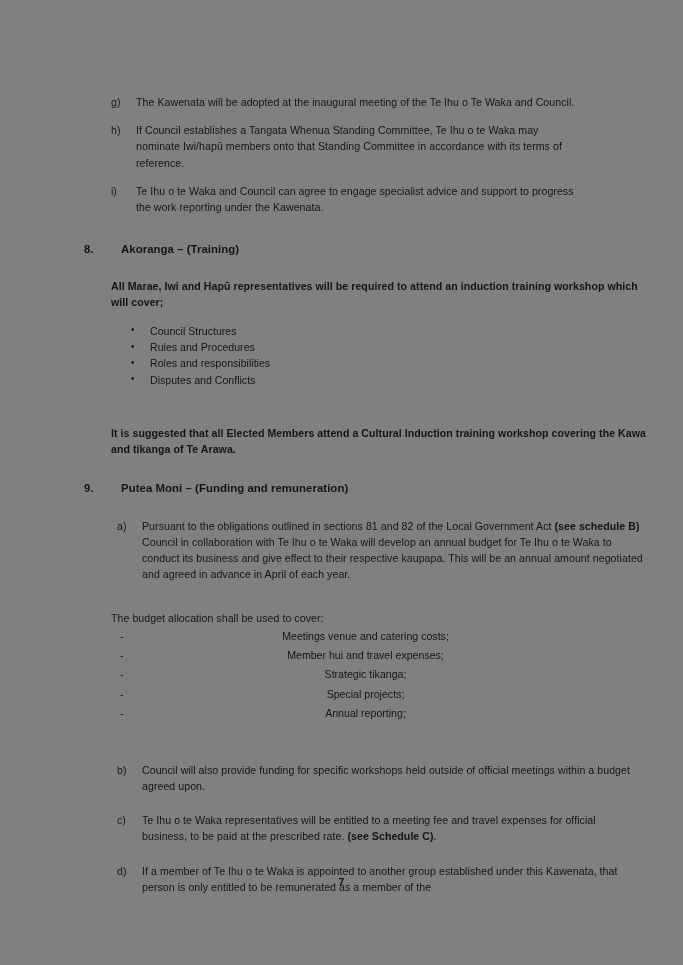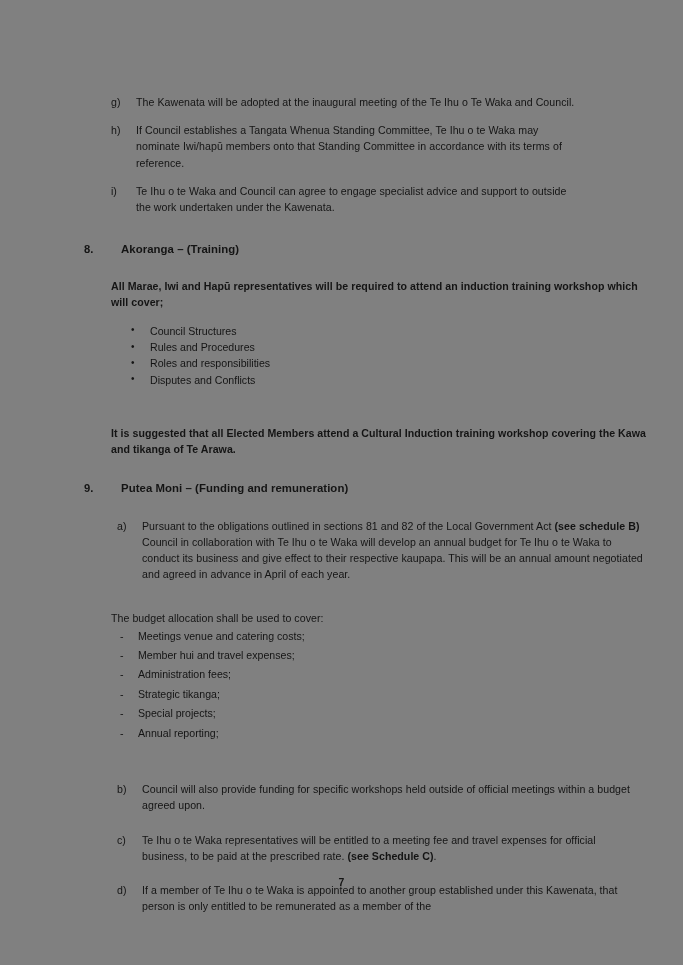--- a/index.html
+++ b/index.html
@@ -167,7 +167,7 @@
 
     <div class="clause">
       <div class="clause-marker">i)</div>
-      <div class="clause-text">Te Ihu o te Waka and Council can agree to engage specialist advice and support to outside the work undertaken under the Kawenata.</div>
+      <div class="clause-text">Te Ihu o te Waka and Council can agree to engage specialist advice and support to progress the work reporting under the Kawenata.</div>
     </div>
 
     <div class="spacer-md"></div>

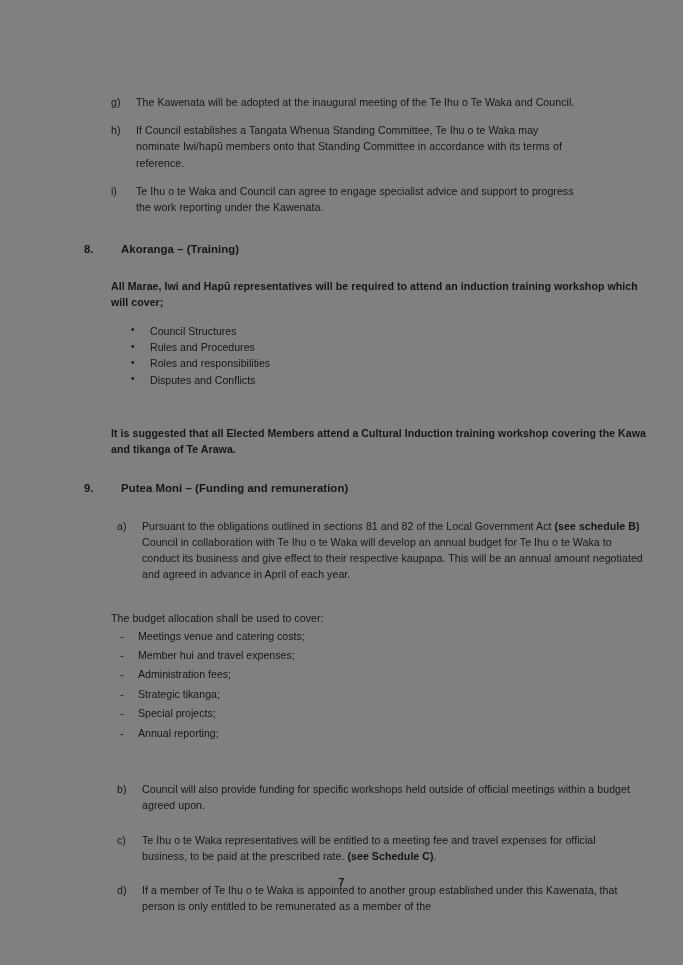--- a/index.html
+++ b/index.html
@@ -116,6 +116,7 @@
     list-style: none;
     margin: 0;
     padding: 0;
+    text-align: center;
   }
   ul.dashes > li {
     position: relative;

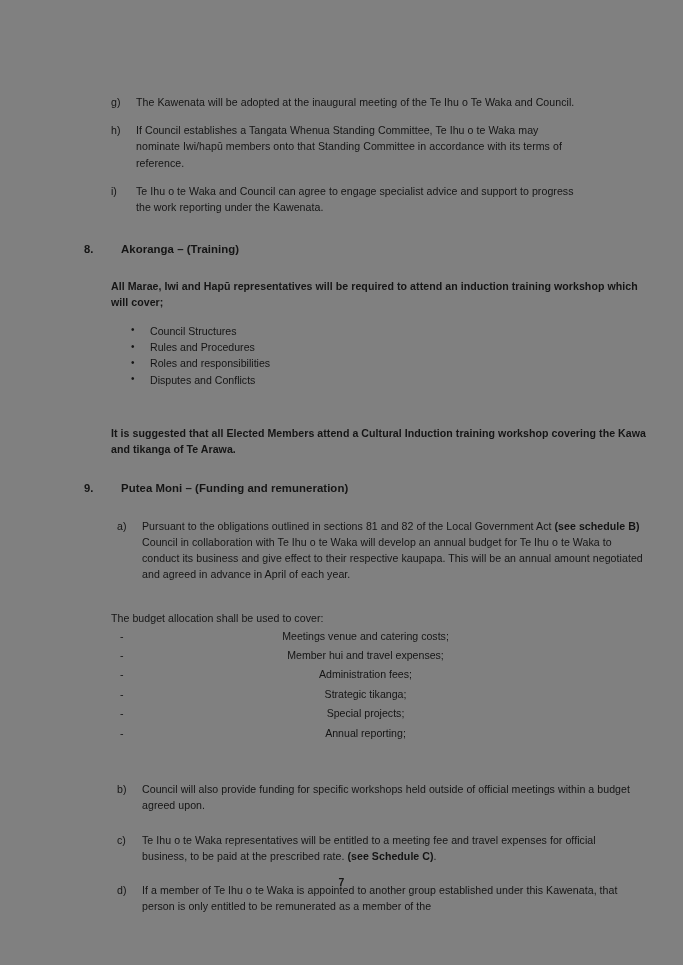--- a/index.html
+++ b/index.html
@@ -217,7 +217,6 @@
       <ul class="dashes">
         <li><span>Meetings venue and catering costs;</span></li>
         <li><span>Member hui and travel expenses;</span></li>
-        <li><span>Administration fees;</span></li>
         <li><span>Strategic tikanga;</span></li>
         <li><span>Special projects;</span></li>
         <li><span>Annual reporting;</span></li>

